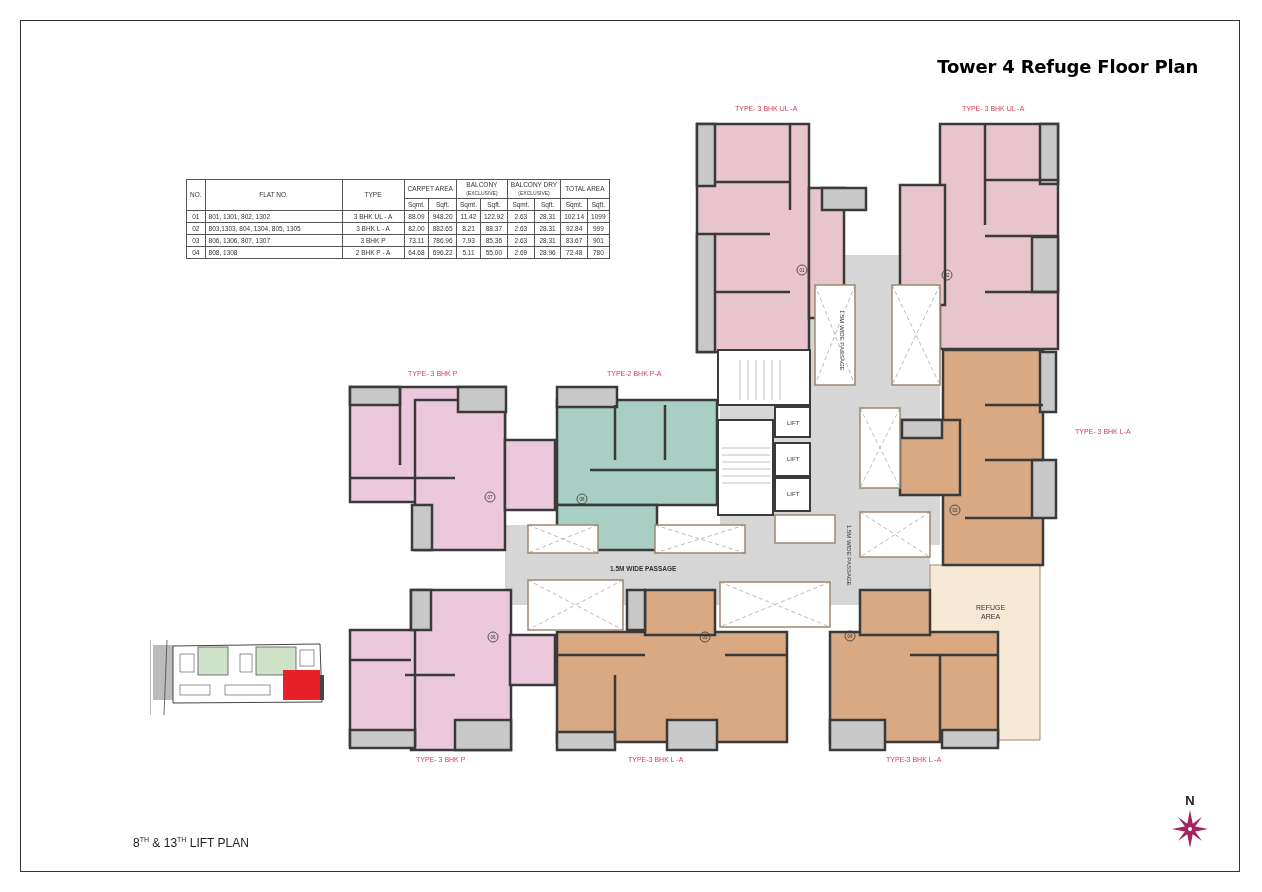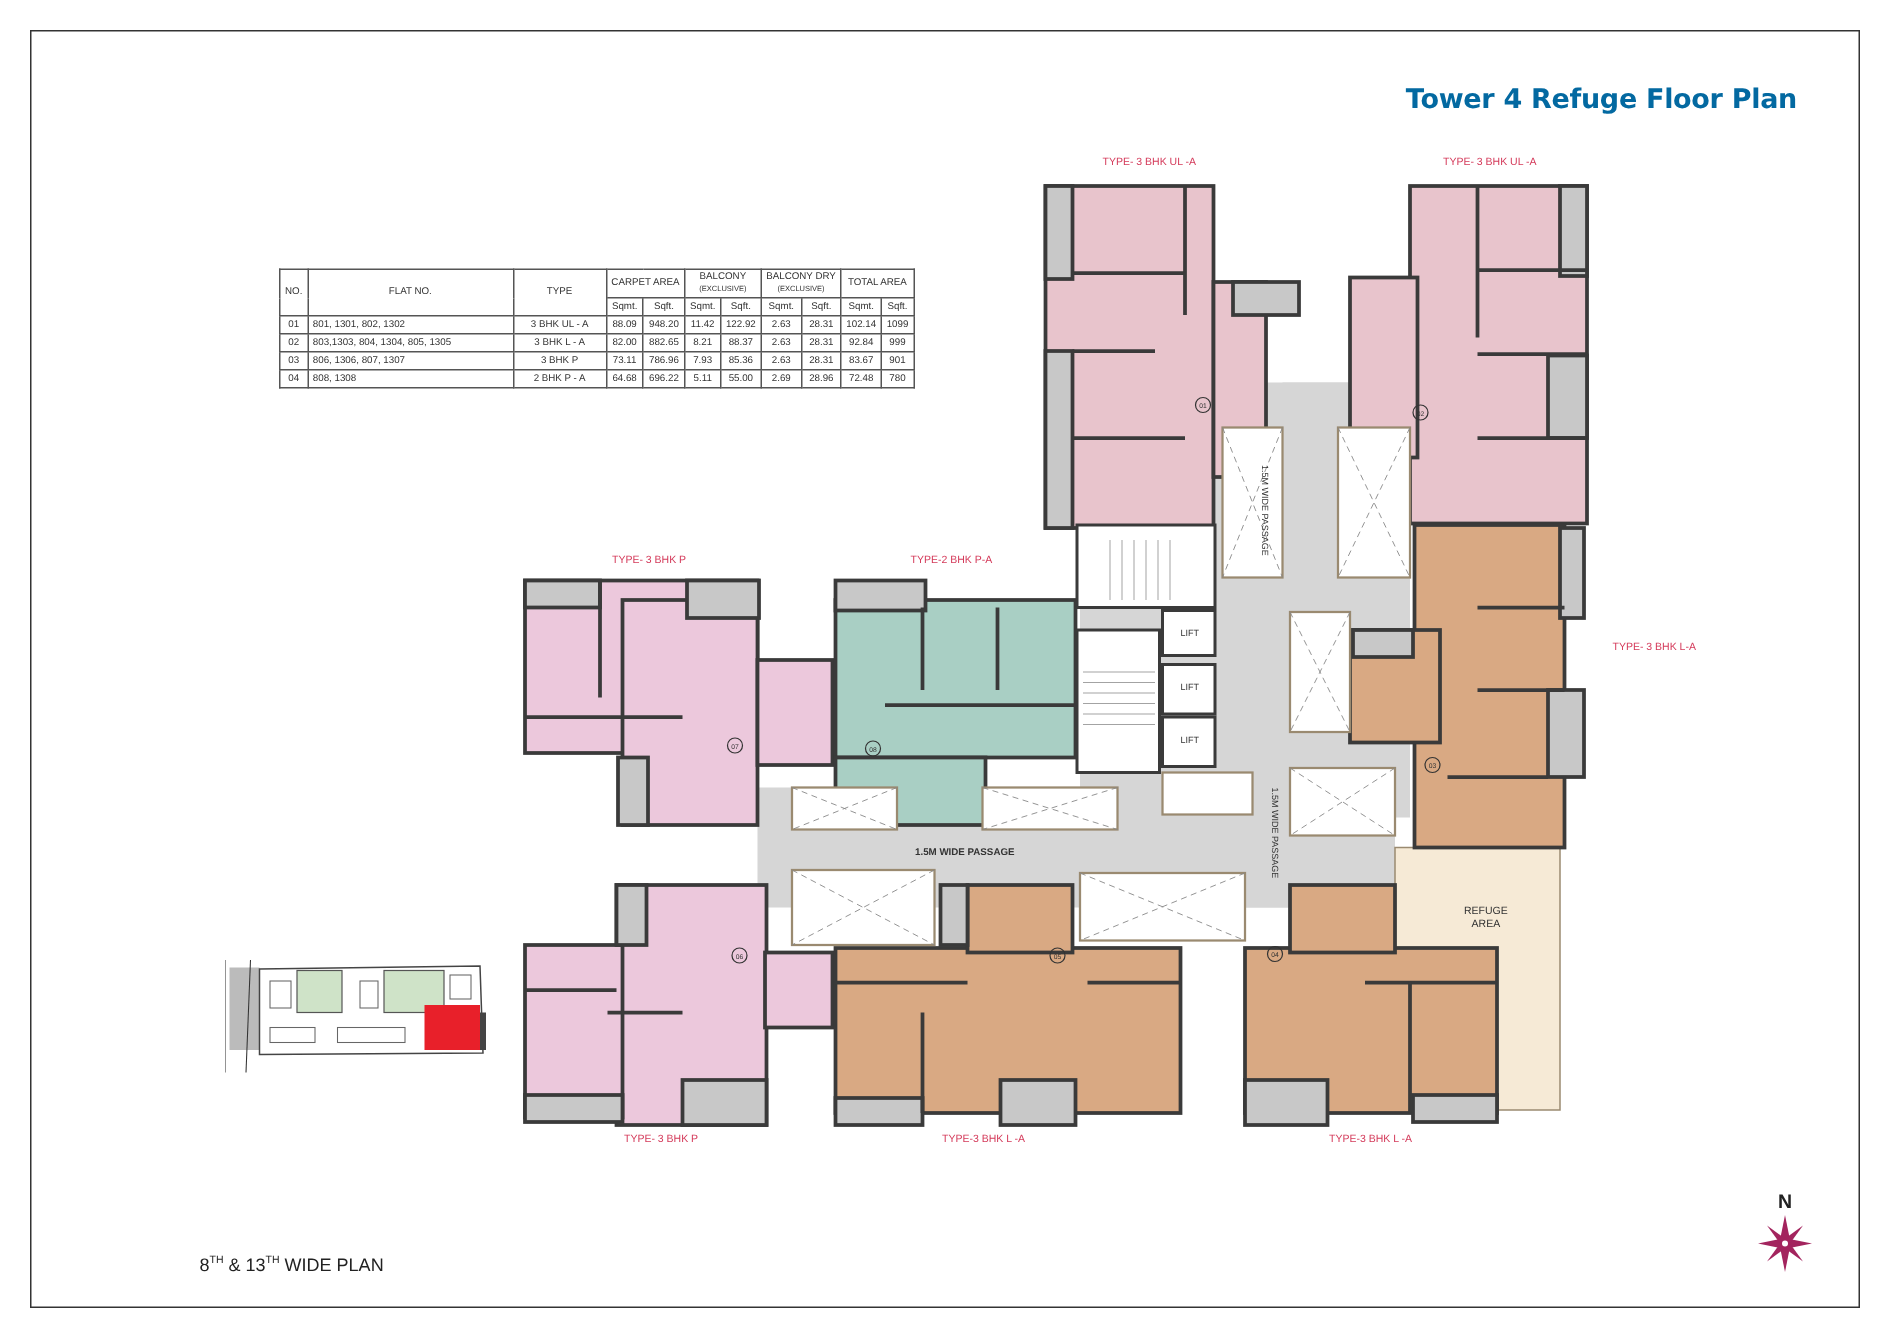--- a/index.html
+++ b/index.html
@@ -5,7 +5,7 @@
   html,body{margin:0;padding:0;background:#fff;}
   body{width:1262px;height:892px;position:relative;overflow:hidden;font-family:"Liberation Sans",sans-serif;color:#222;}
   .frame{position:absolute;left:20px;top:20px;width:1220px;height:852px;border:1.5px solid #333;box-sizing:border-box;}
-  .title{position:absolute;right:64px;top:56px;font-size:18px;font-weight:bold;color:#0369a1;font-family:"DejaVu Sans",sans-serif;letter-spacing:-0.2px;}
+  .title{position:absolute;right:64px;top:56px;font-size:18px;font-weight:bold;color:#000000;font-family:"DejaVu Sans",sans-serif;letter-spacing:-0.2px;}
   table.area{position:absolute;left:186px;top:179px;border-collapse:collapse;font-size:6.5px;color:#333;}
   table.area td,table.area th{border:0.8px solid #555;padding:1px 3px;text-align:center;font-weight:normal;height:9px;}
   table.area th{line-height:8px;}

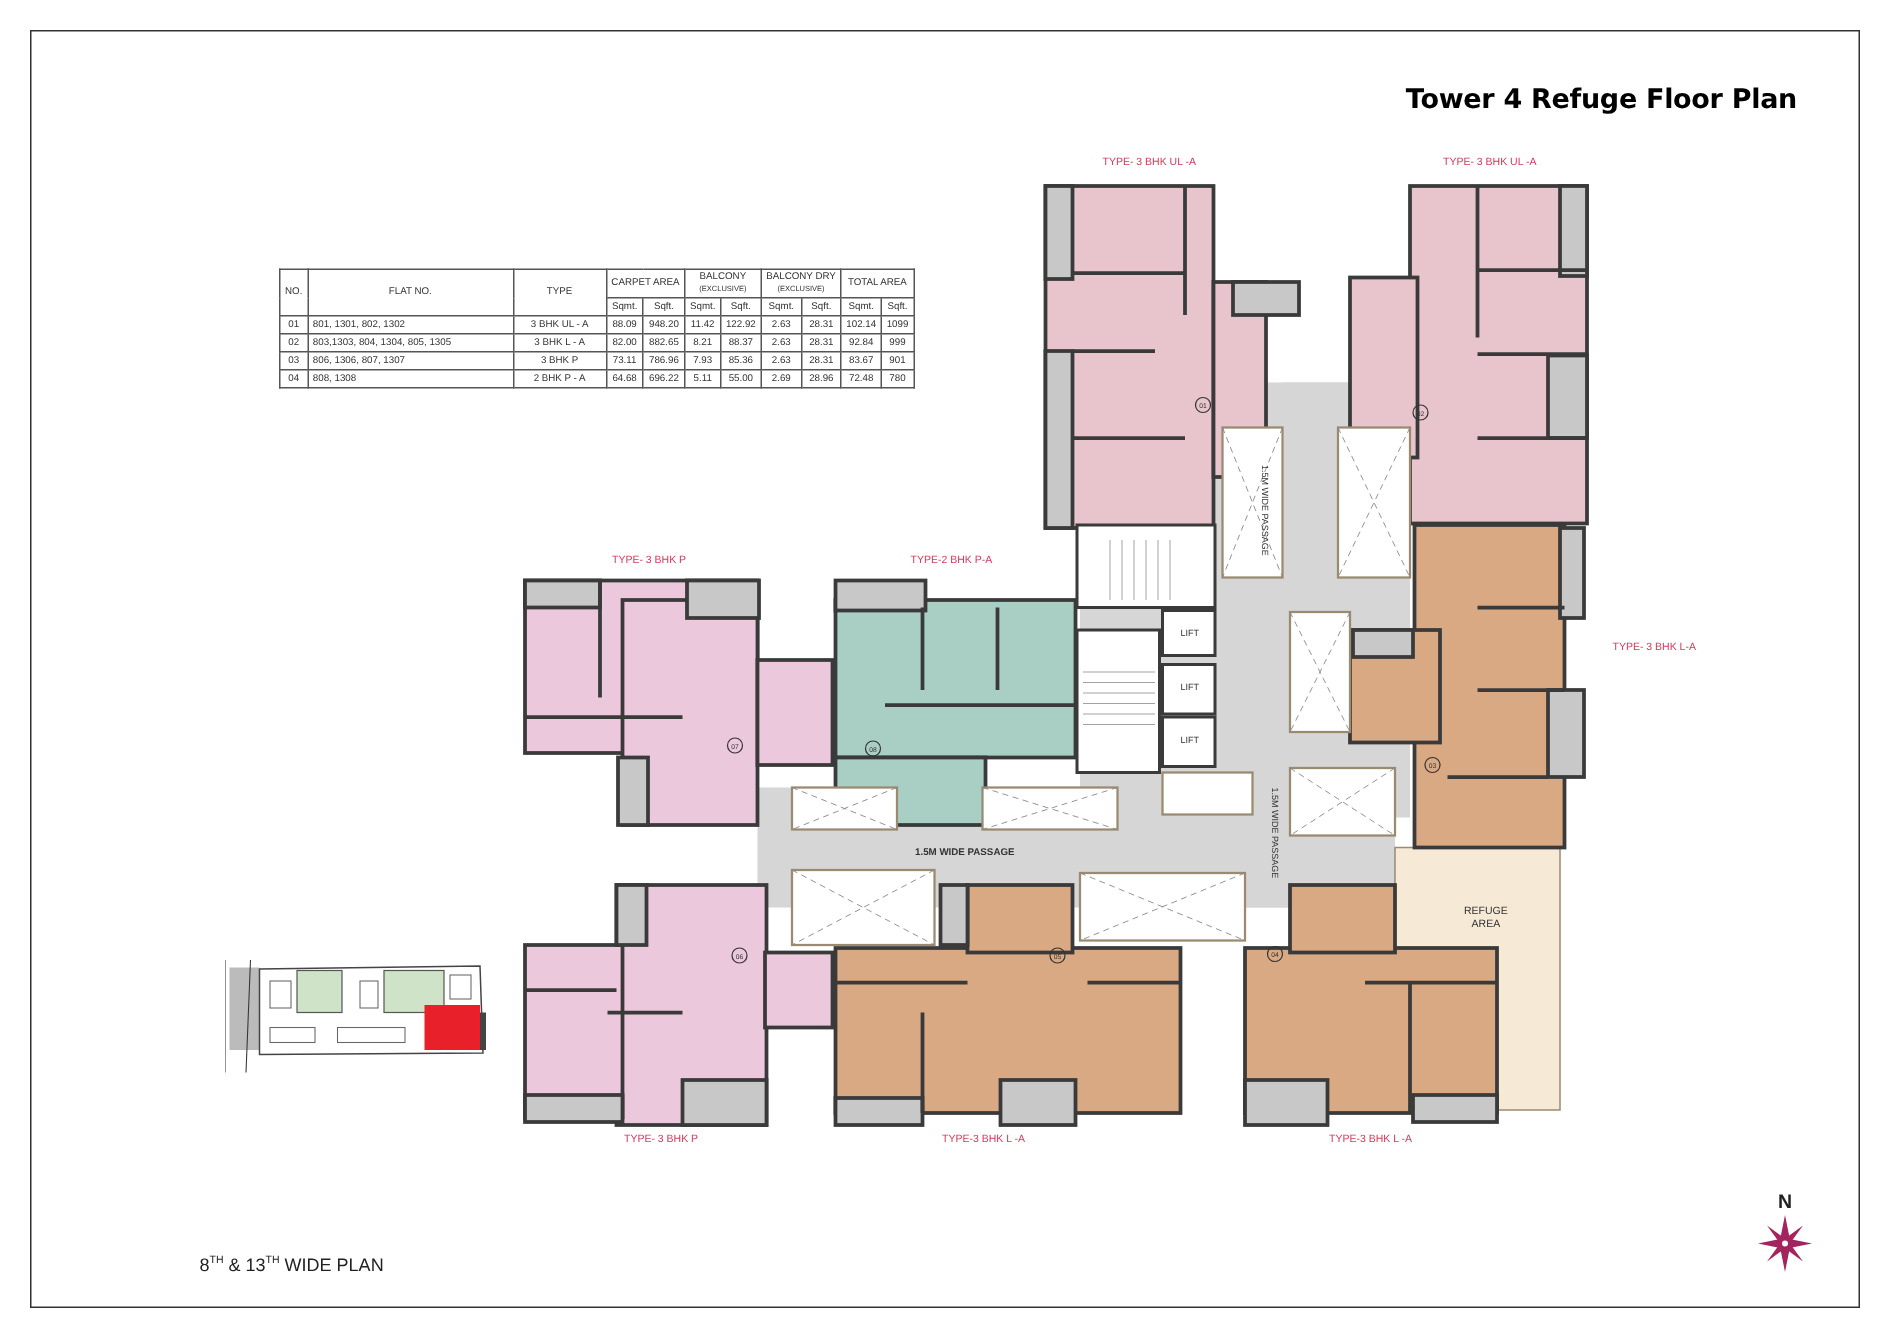--- a/index.html
+++ b/index.html
@@ -313,7 +313,7 @@
 </svg>
 
 <div class="floorlabel">
-  <span>8</span><sup>TH</sup><span> &amp; 13</span><sup>TH</sup><span> WIDE PLAN</span>
+  <span>8</span><sup>TH</sup><span> &amp; 13</span><sup>TH</sup><span> LIFT PLAN</span>
 </div>
 
 <div class="north">

